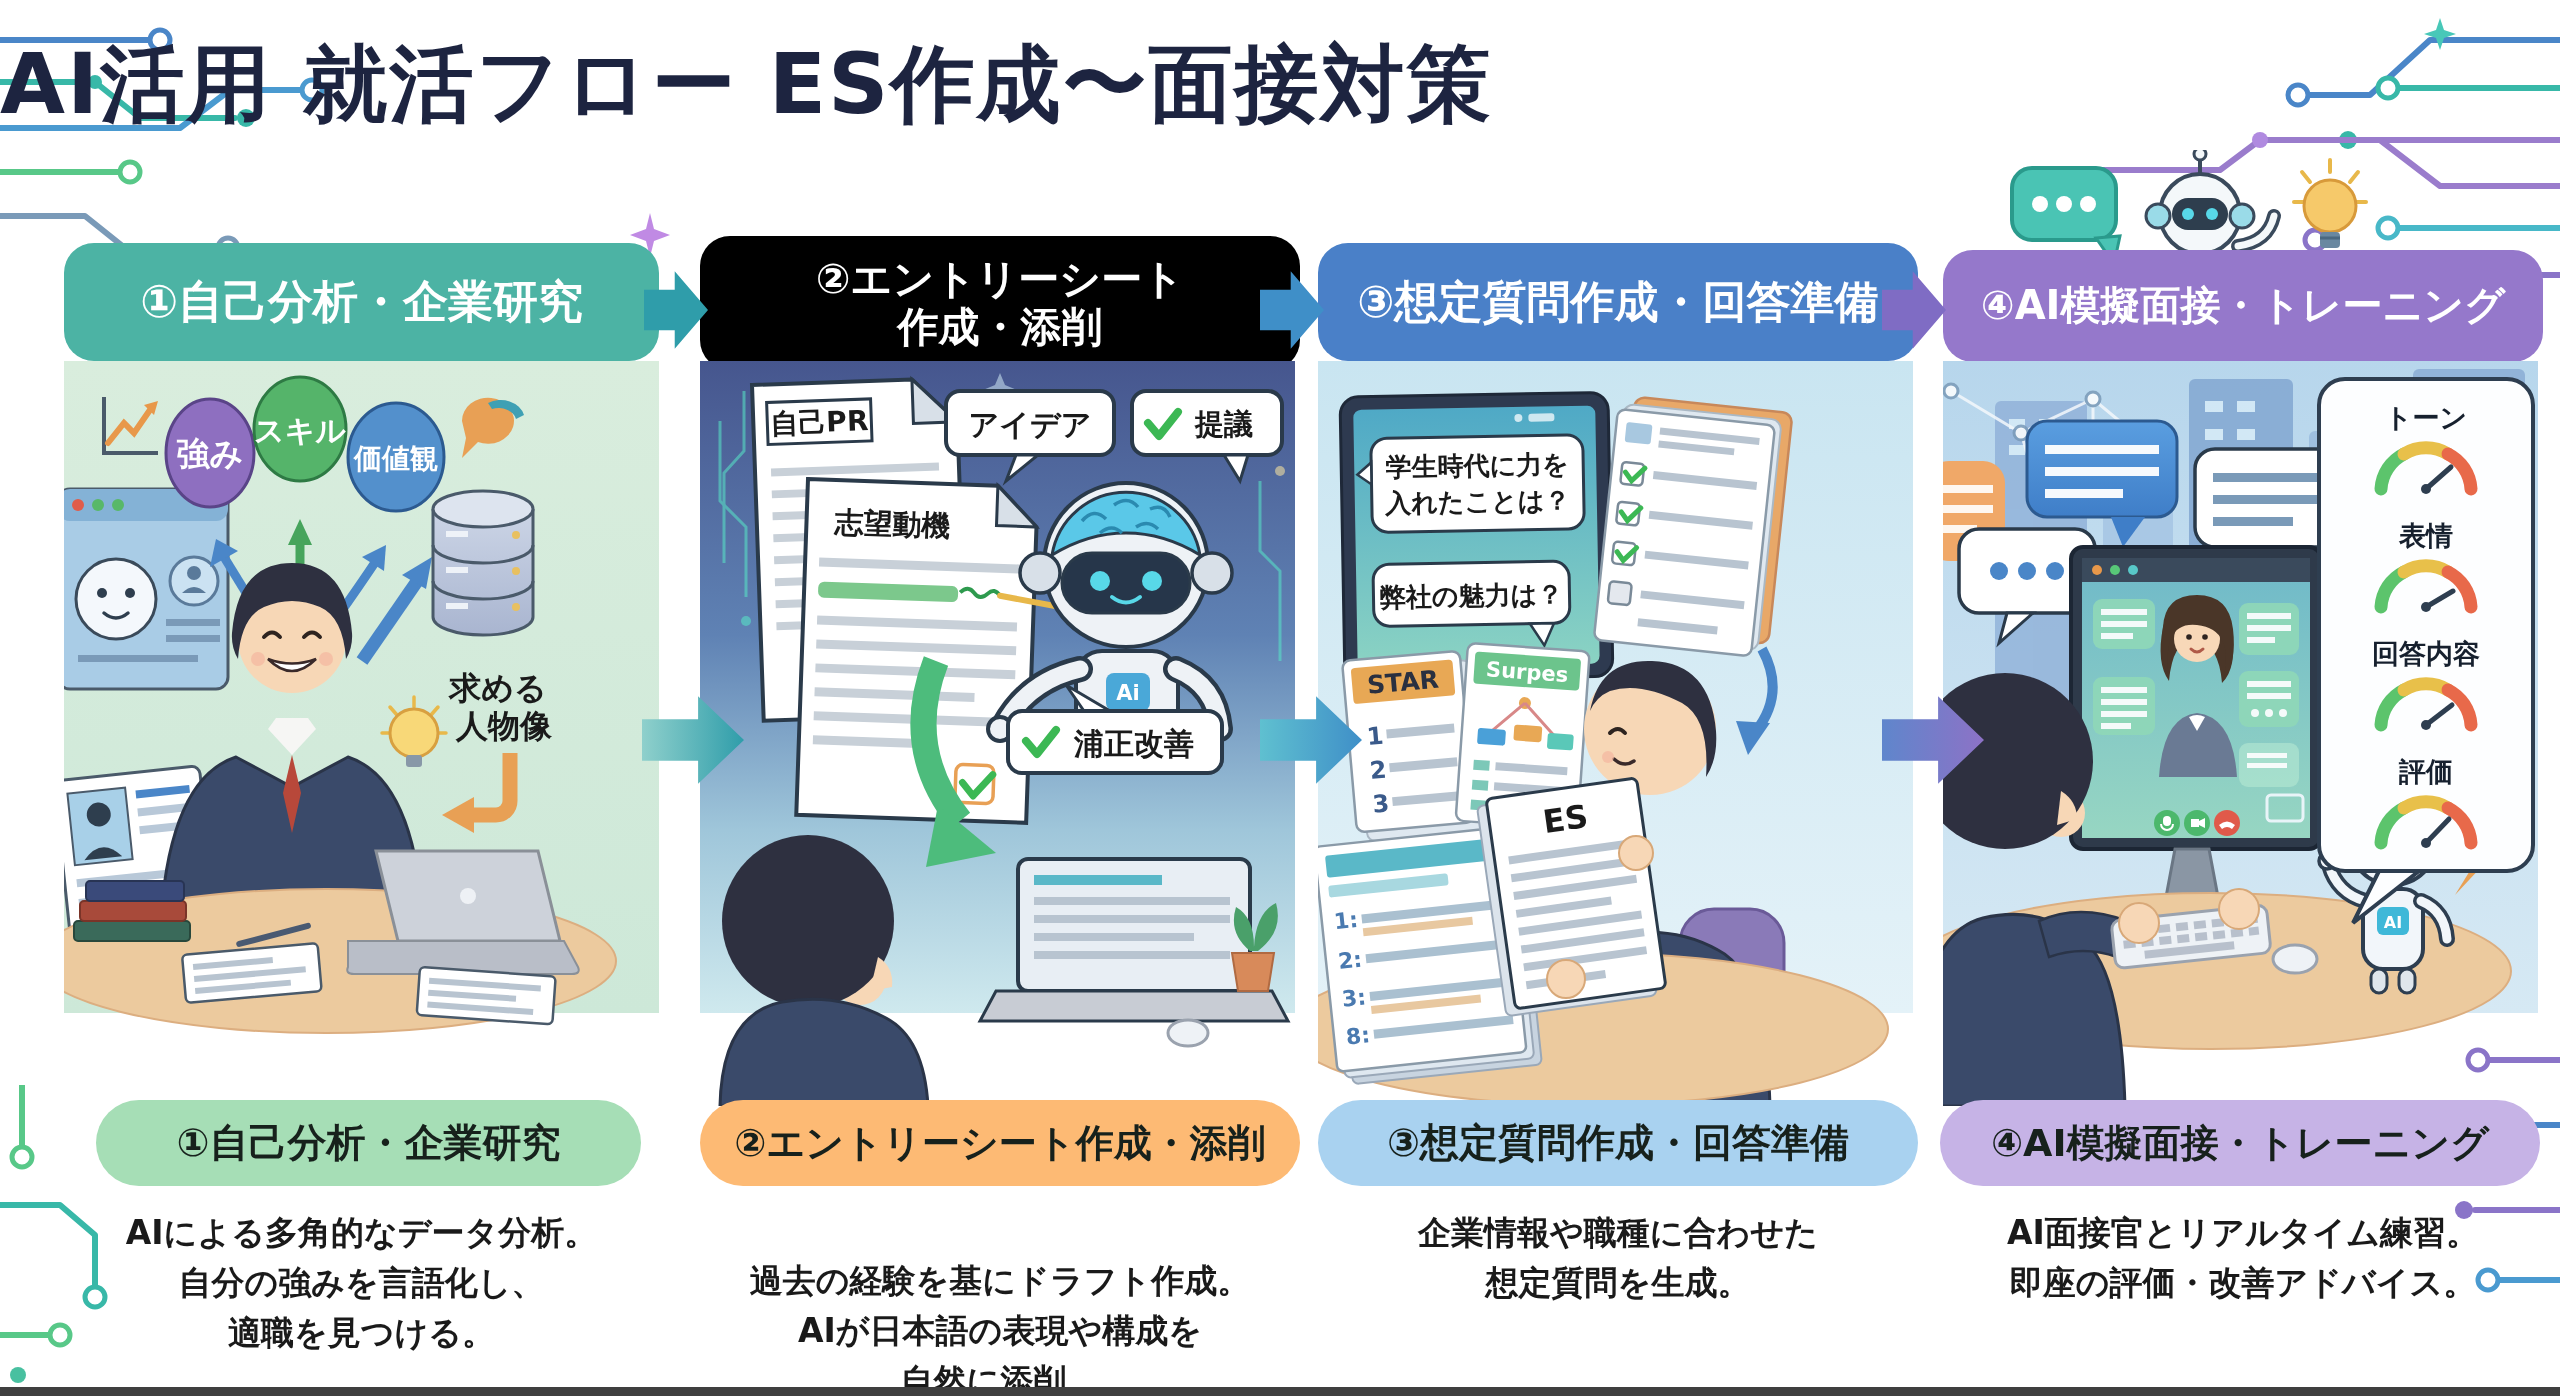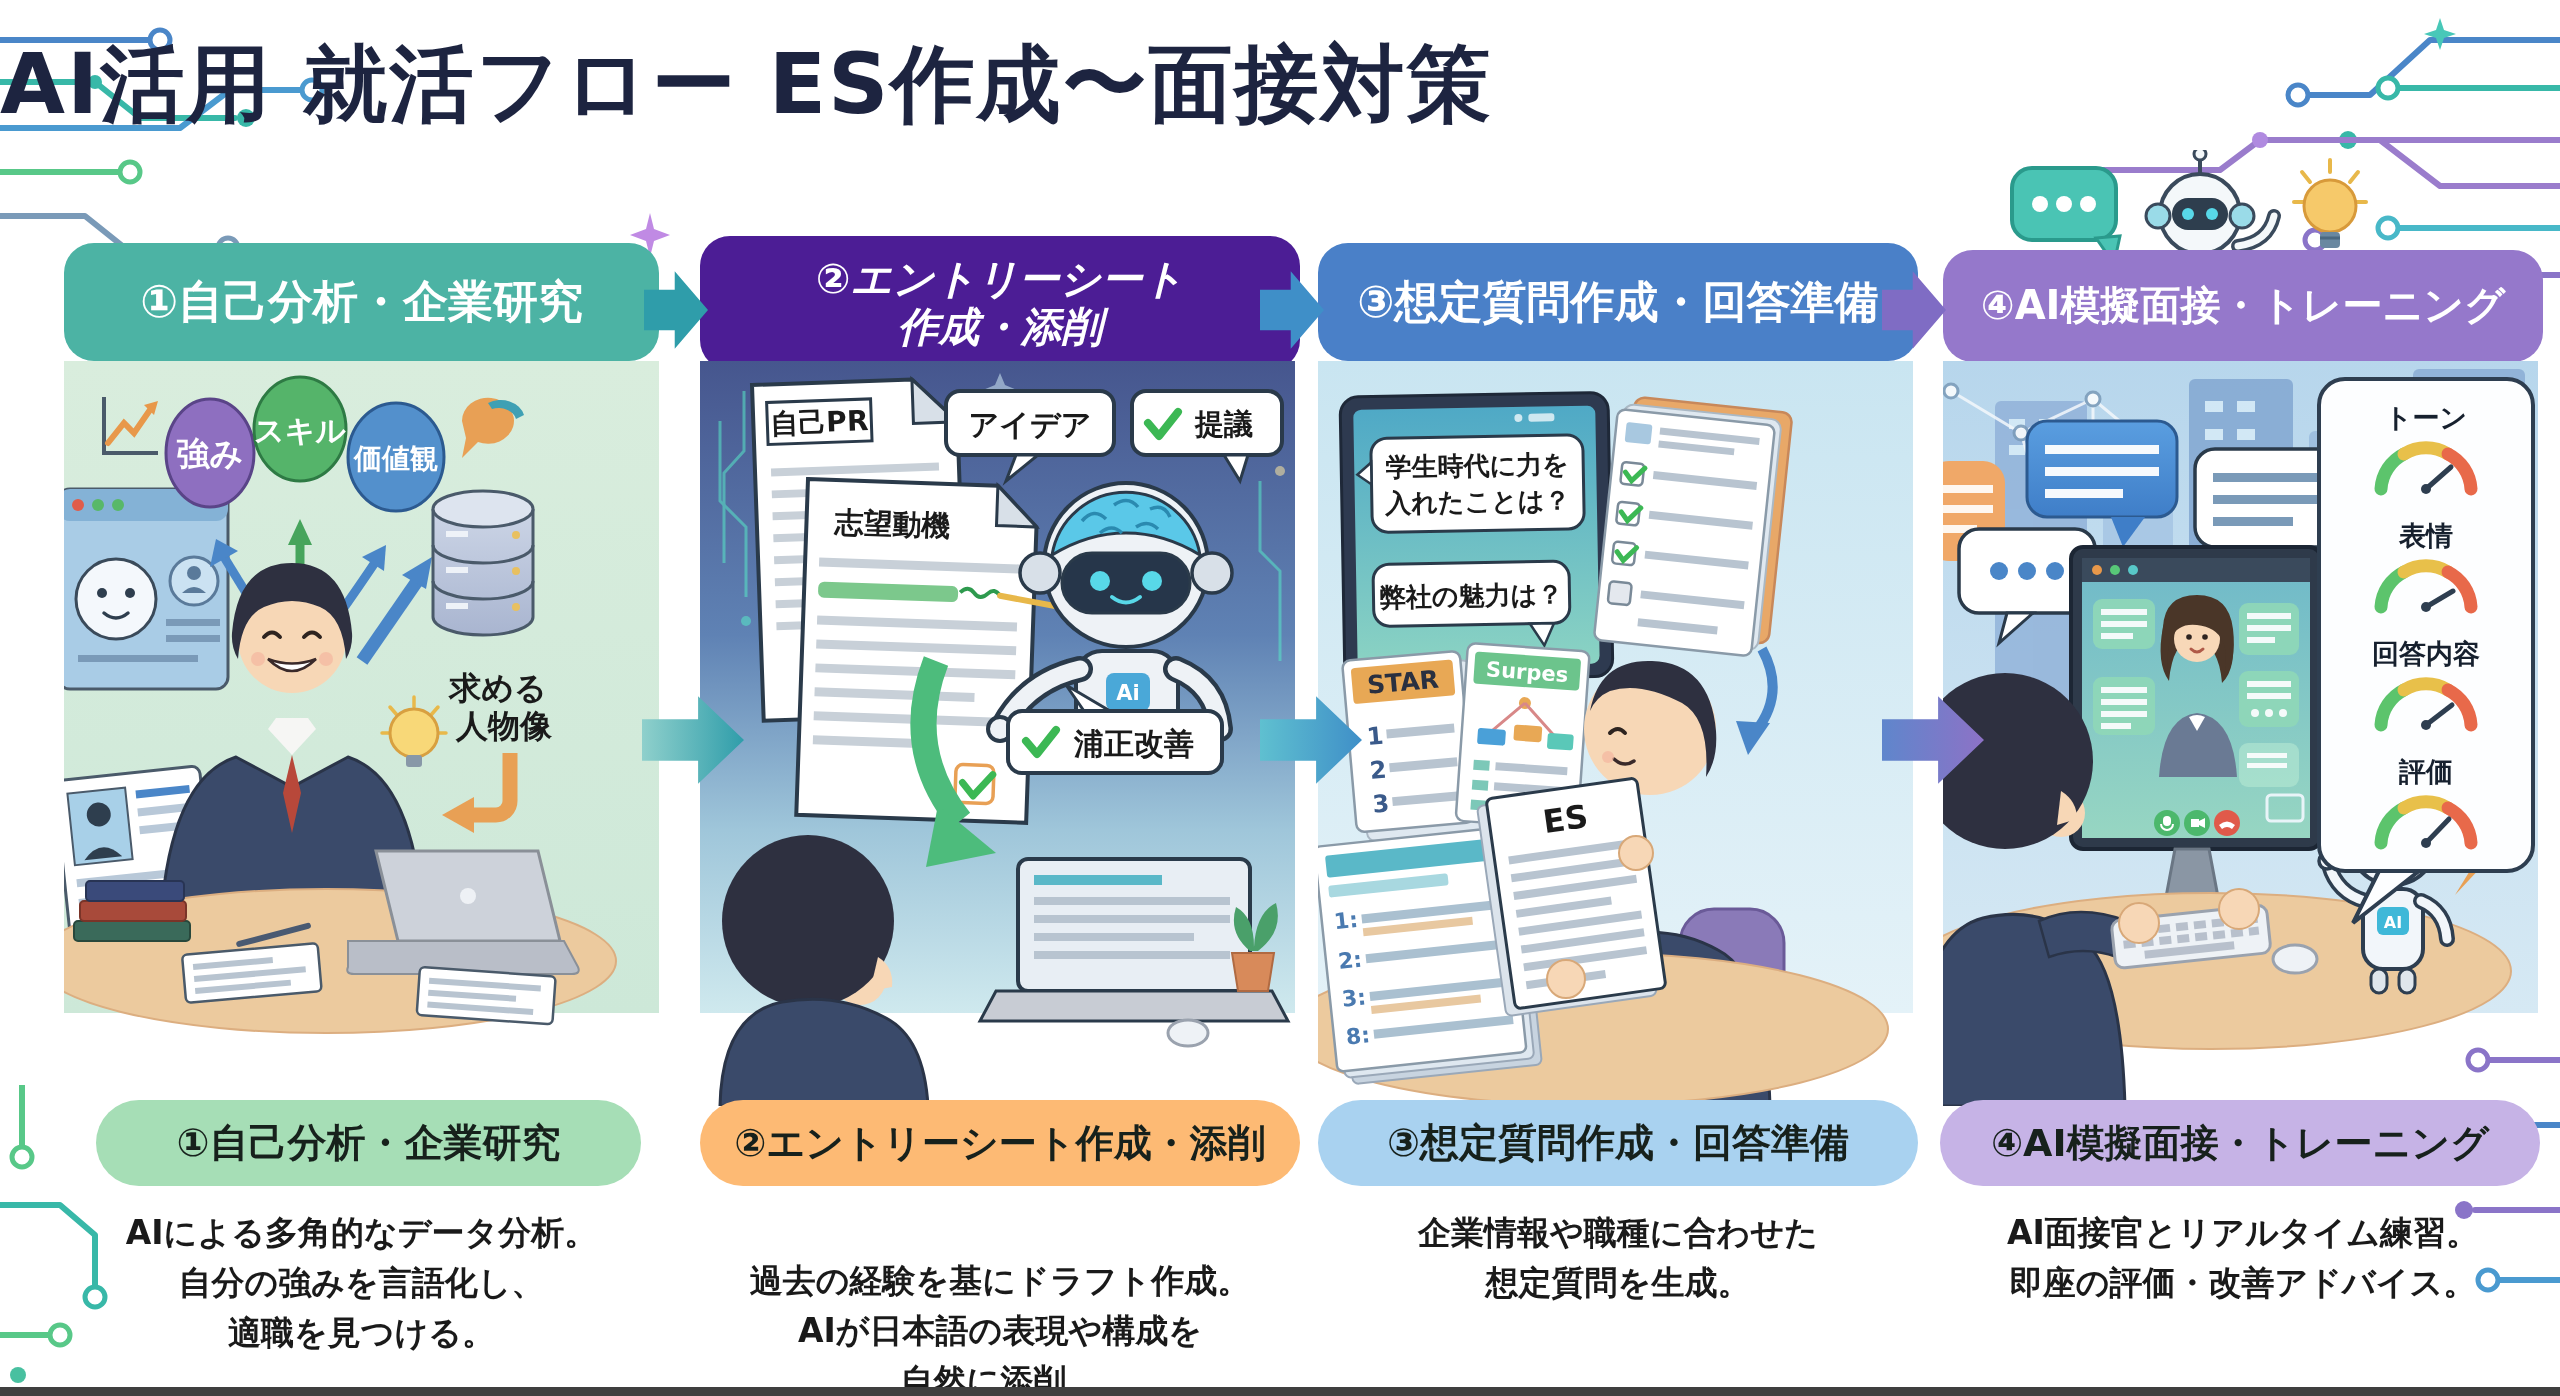--- a/index.html
+++ b/index.html
@@ -12,7 +12,7 @@
        align-items:center;justify-content:center;color:#ffffff;font-weight:bold;
        text-align:center;line-height:1.18;}
   .hdr1{left:64px;top:243px;width:595px;height:118px;background:#4cb3a4;font-size:45px;}
-  .hdr2{left:700px;top:236px;width:600px;height:134px;background:#4c1d95;font-size:41px;font-style:italic;}
+  .hdr2{left:700px;top:236px;width:600px;height:134px;background:#000000;font-size:41px;}
   .hdr3{left:1318px;top:243px;width:600px;height:118px;background:#4a80c8;font-size:44px;}
   .hdr4{left:1943px;top:250px;width:600px;height:112px;background:#9578cb;font-size:40px;}
   

